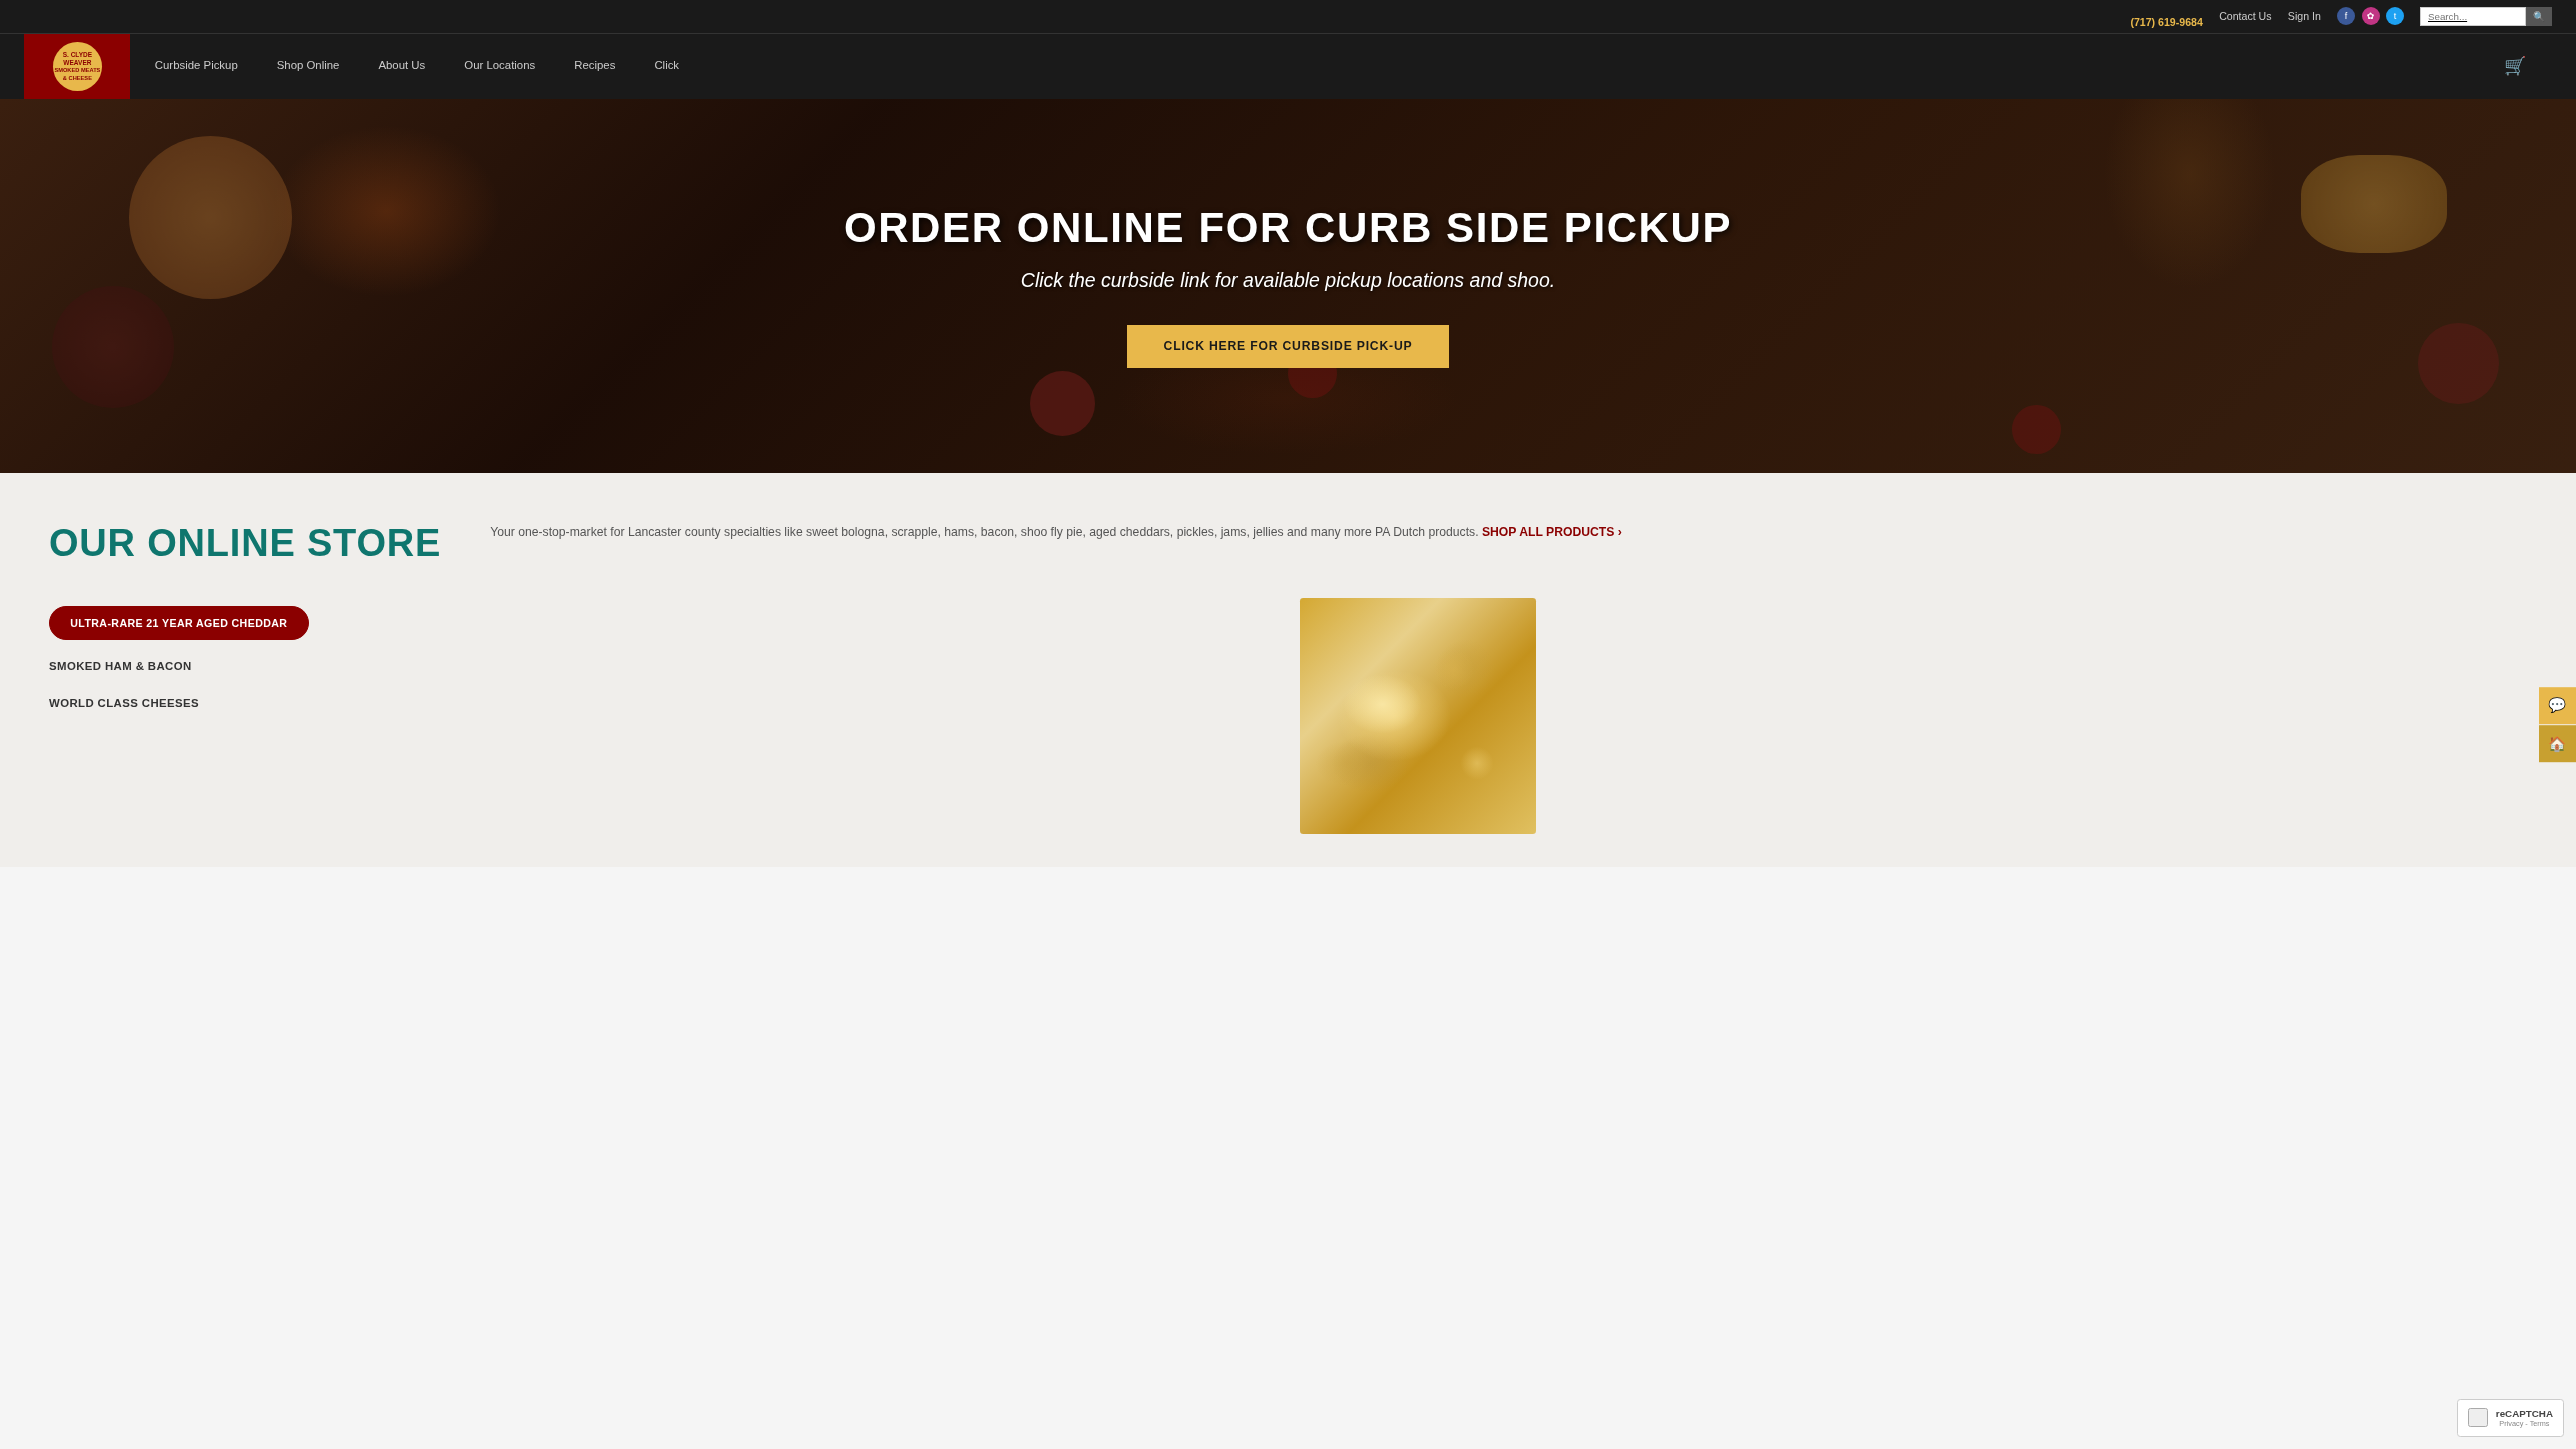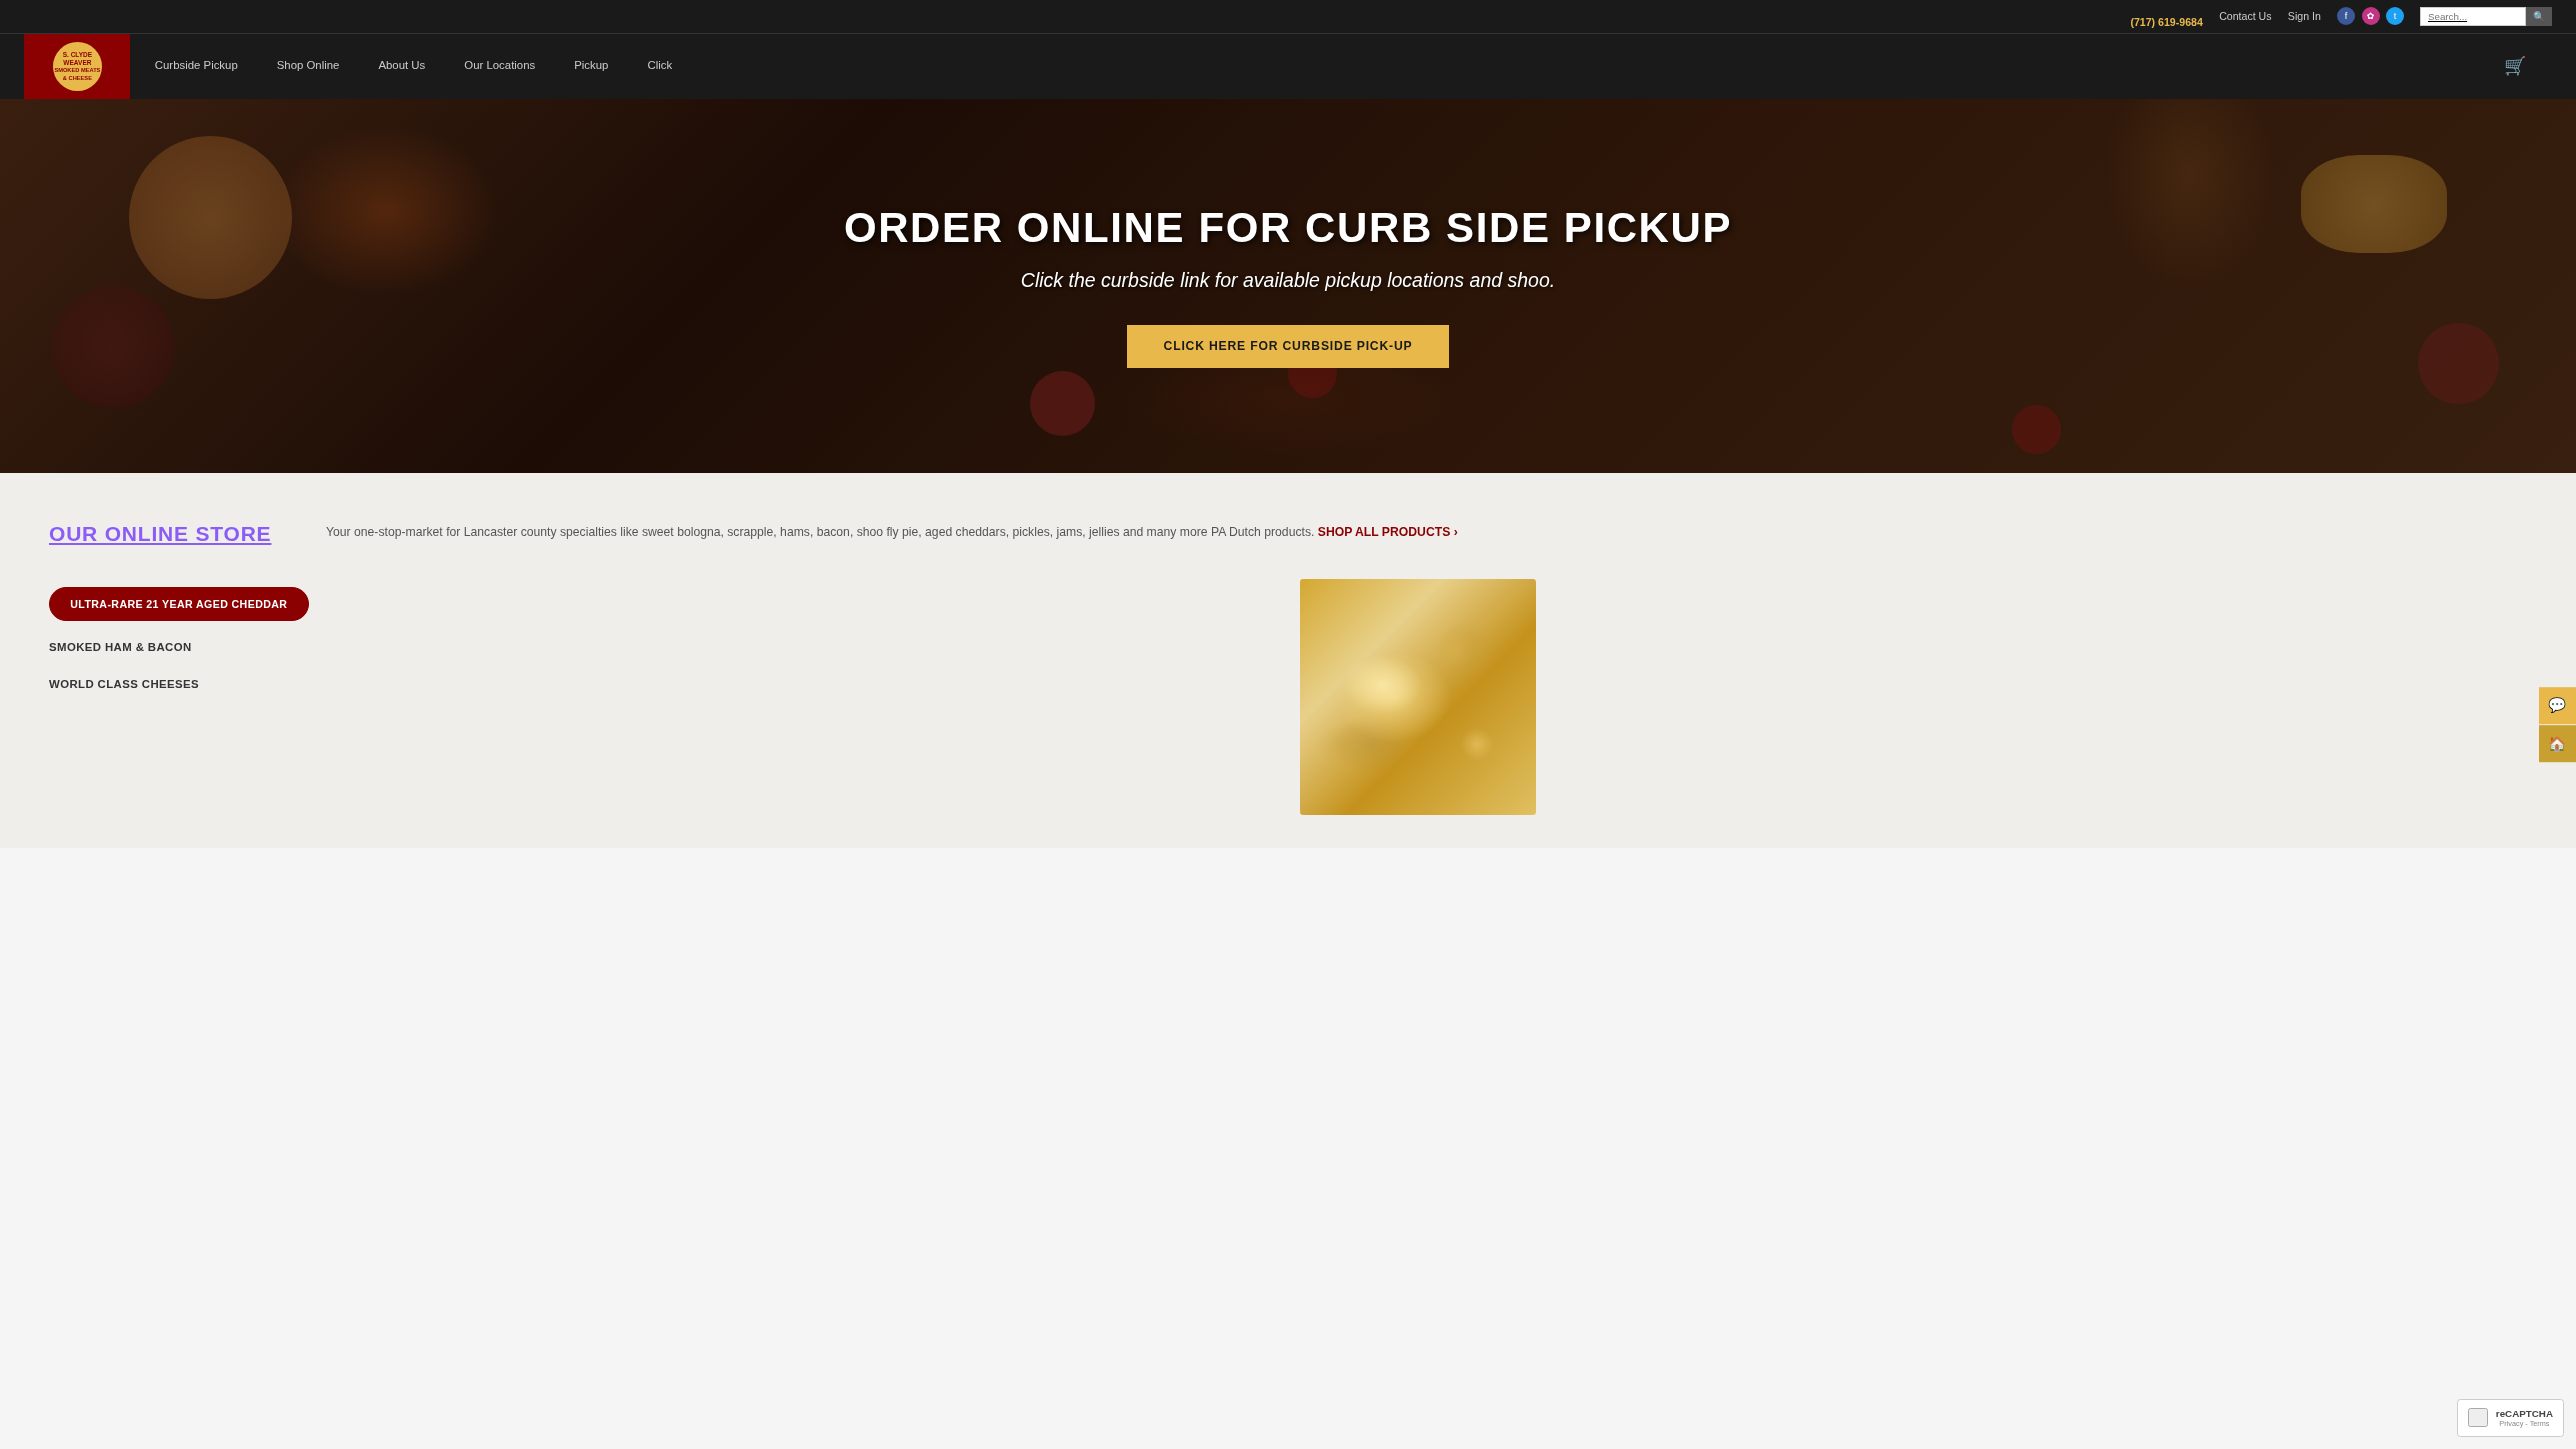--- a/index.html
+++ b/index.html
@@ -357,7 +357,7 @@
     <a>Shop Online</a>
     <a>About Us</a>
     <a>Our Locations</a>
-    <a>Pickup</a>
+    <a>Recipes</a>
     <a>Click</a>
     <div class="cart-icon">🛒</div>
   </nav>

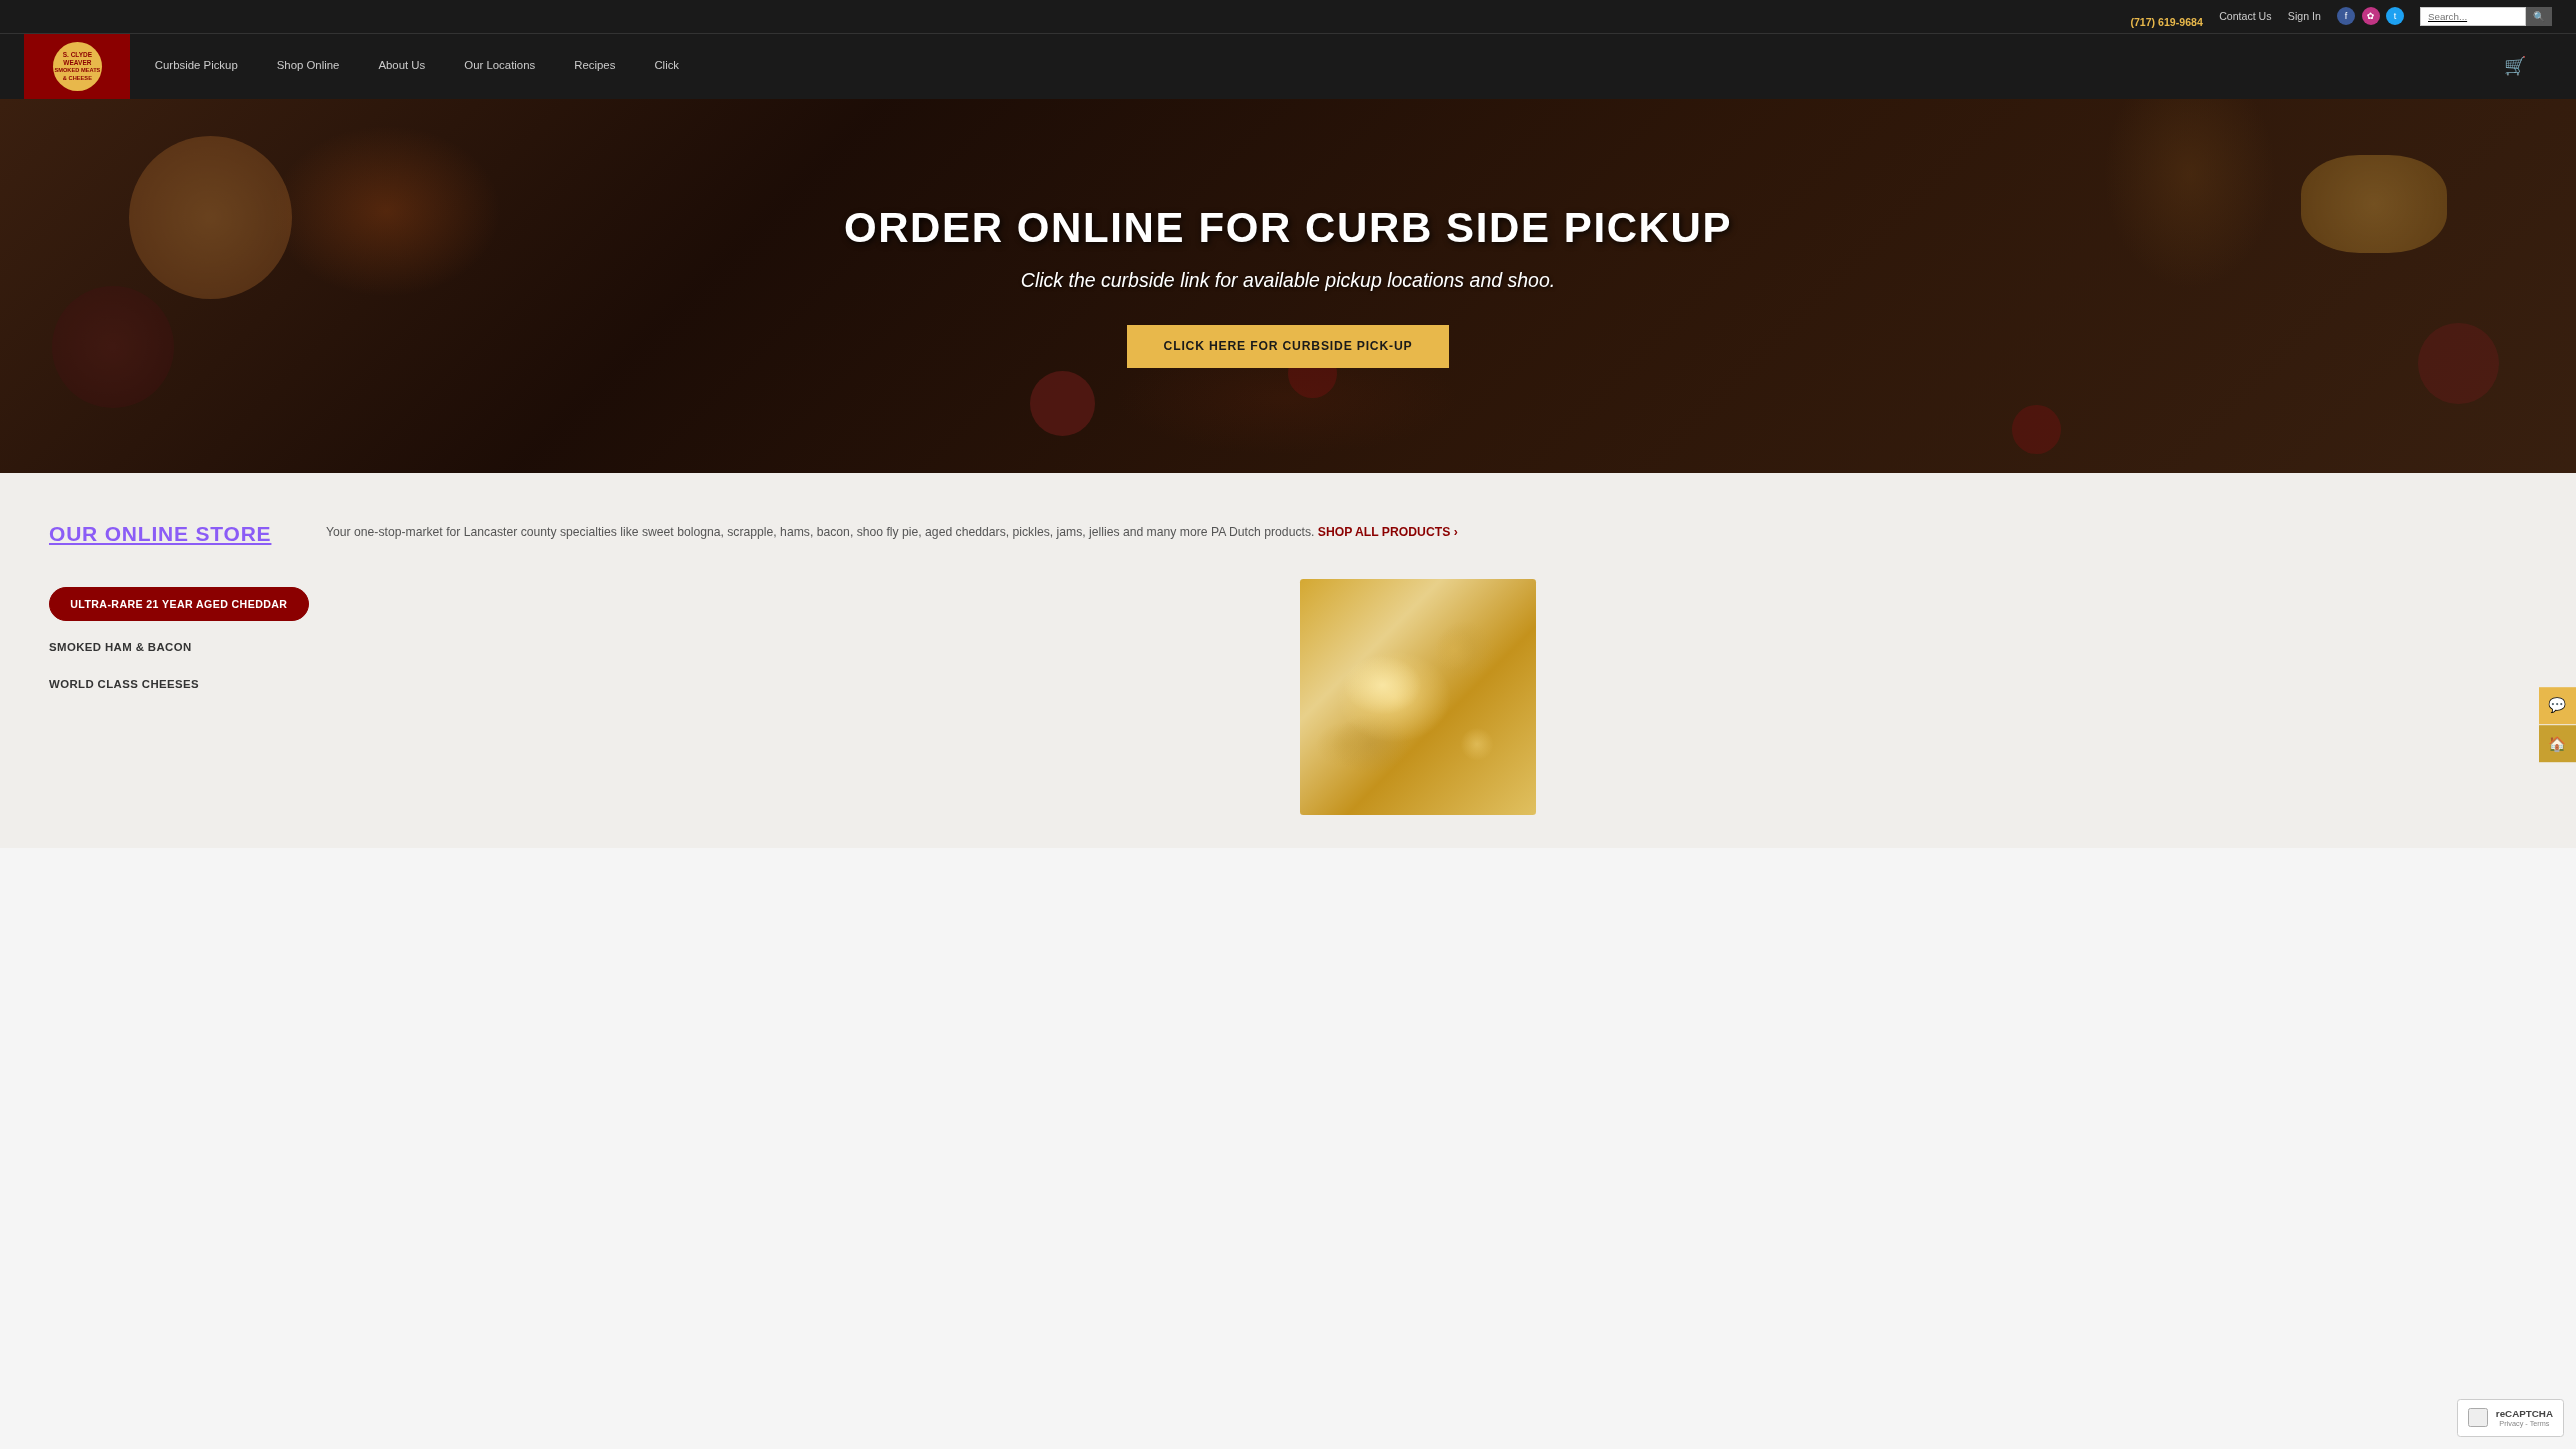--- a/index.html
+++ b/index.html
@@ -202,13 +202,12 @@
       margin-bottom: 33px;
     }
     .store-title {
-      font-size: 21px;
+      font-size: 38px;
       font-weight: 900;
-      color: #8b5cf6;
+      color: #0f766e;
       text-transform: uppercase;
       min-width: 228px;
       letter-spacing: 0.8px;
-      text-decoration: underline;
     }
     .store-desc {
       color: #555;

